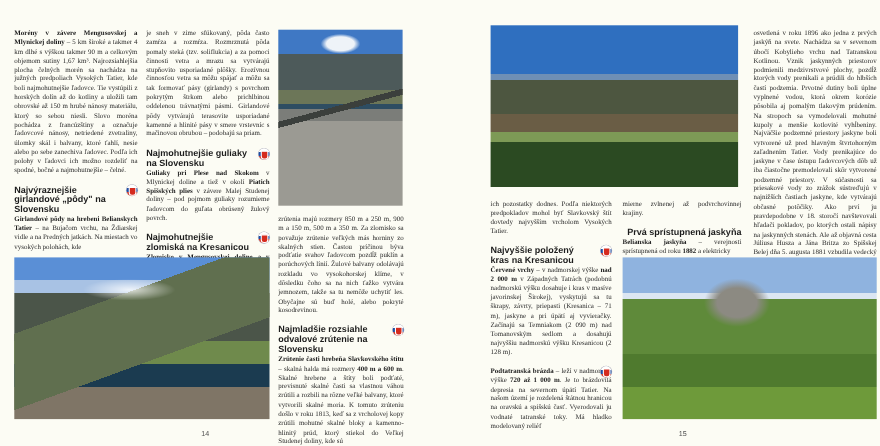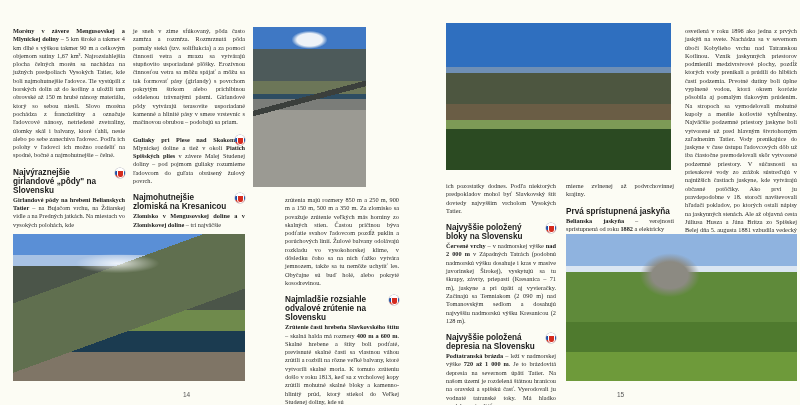--- a/index.html
+++ b/index.html
@@ -78,6 +78,7 @@
     <p><span>je sneh v zime sfúkovaný, pôda často zamŕza a rozmŕza. Rozmrznutá pôda pomaly steká (tzv. soliflukcia) a za pomoci činnosti vetra a mrazu sa vytvárajú stupňovito usporiadané plôšky. Erozívnou činnosťou vetra sa môžu spájať a môžu sa tak formovať pásy (girlandy) s povrchom pokrytým štrkom alebo prichlbinou oddelenou trávnatými pásmi. Girlandové pôdy vytvárajú terasovite usporiadané kamenné a hlinité pásy v smere vrstevníc s mačinovou obrubou – podobajú sa priam.</span></p>
     <div class="gap"></div>
     <div class="heading">
+      <span>Najmohutnejšie guliaky na Slovensku</span>
       <span class="flag"></span>
     </div>
     <p><b>Guliaky pri Plese nad Skokom</b><span> v Mlynickej doline a tiež v okolí </span><b>Piatich Spišských plies</b><span> v závere Malej Studenej doliny – pod pojmom guliaky rozumieme ľadovcom do guľata obrúsený žulový povrch.</span></p>

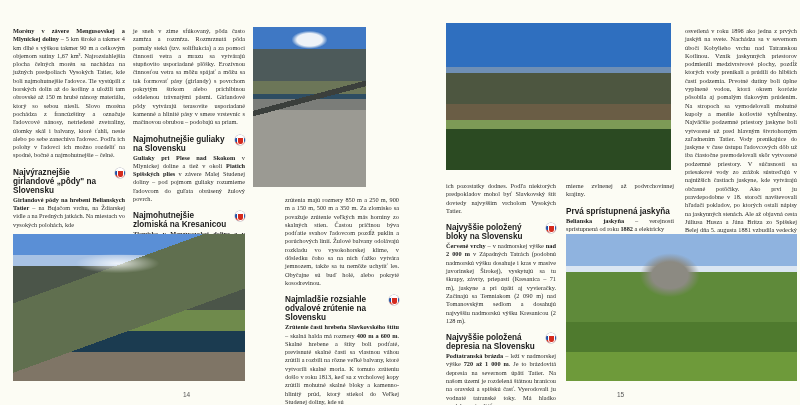--- a/index.html
+++ b/index.html
@@ -130,7 +130,7 @@
   <div class="col" style="left:166px; top:182px; width:108px;">
     <p><span>mierne zvlnenej až podvrchovinnej krajiny.</span></p>
     <div class="gap"></div>
-    <div class="heading" style="padding-right:0;">
+    <div class="heading" style="padding-right:0;text-align:right;">
       <span>Prvá sprístupnená jaskyňa</span>
     </div>
     <p><b>Belianska jaskyňa</b><span> – verejnosti sprístupnená od roku </span><b>1882</b><span> a elektricky</span></p>

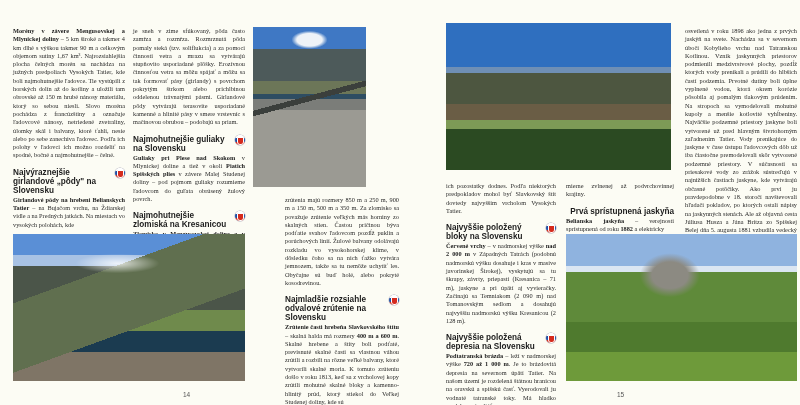--- a/index.html
+++ b/index.html
@@ -115,7 +115,7 @@
     <p><span>ich pozostatky dodnes. Podľa niektorých predpokladov mohol byť Slavkovský štít dovtedy najvyšším vrcholom Vysokých Tatier.</span></p>
     <div class="gap"></div>
     <div class="heading">
-      <span>Najvyššie položený bloky na Slovensku</span>
+      <span>Najvyššie položený kras na Kresanicou</span>
       <span class="flag"></span>
     </div>
     <p><b>Červené vrchy</b><span> – v nadmorskej výške </span><b>nad 2 000 m</b><span> v Západných Tatrách (podobnú nadmorskú výšku dosahuje i kras v masíve javorinskej Širokej), vyskytujú sa tu škrapy, závrty, priepasti (Kresanica – 71 m), jaskyne a pri úpätí aj vyvieračky. Začínajú sa Temniakom (2 090 m) nad Tomanovským sedlom a dosahujú najvyššiu nadmorskú výšku Kresanicou (2 128 m).</span></p>

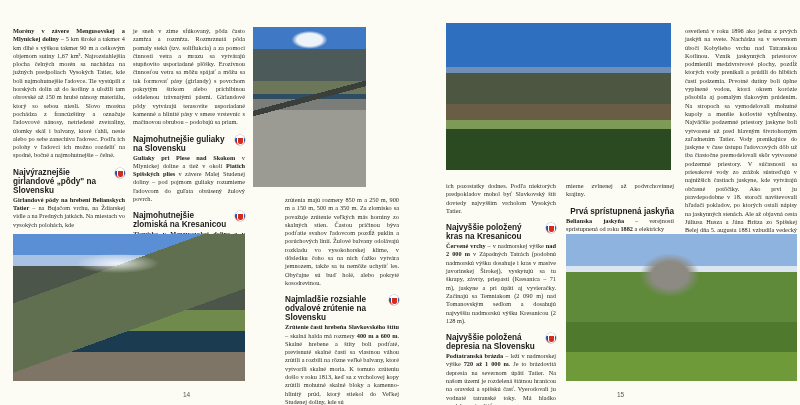--- a/index.html
+++ b/index.html
@@ -92,7 +92,7 @@
 
   <div class="photo" id="photo-rock-moraine"></div>
 
-  <div class="col" style="left:253px; top:196px; width:114px;margin-left:32px;">
+  <div class="col" style="left:253px; top:196px; width:114px;">
     <p><span>zrútenia majú rozmery 850 m a 250 m, 900 m a 150 m, 500 m a 350 m. Za zlomisko sa považuje zrútenie veľkých más horniny zo skalných stien. Častou príčinou býva podťatie svahov ľadovcom pozdĺž puklín a porúchových línií. Žulové balvany odolávajú rozkladu vo vysokohorskej klíme, v dôsledku čoho sa na nich ťažko vytvára jemnozem, takže sa tu nemôže uchytiť les. Obyčajne sú buď holé, alebo pokryté kosodrevinou.</span></p>
     <div class="gap"></div>
     <div class="heading">

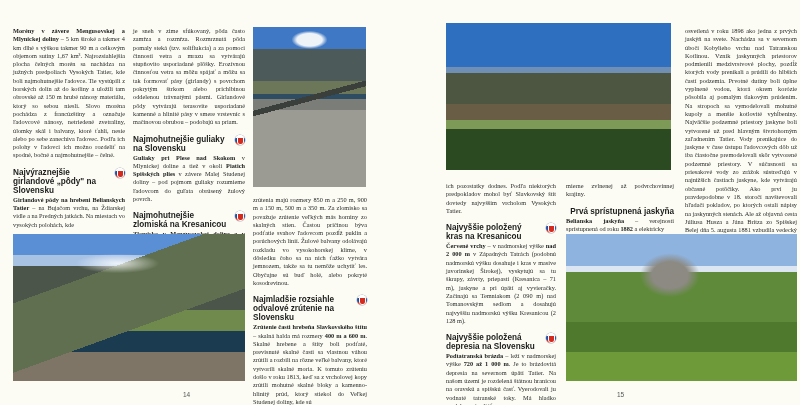--- a/index.html
+++ b/index.html
@@ -121,7 +121,6 @@
     <p><b>Červené vrchy</b><span> – v nadmorskej výške </span><b>nad 2 000 m</b><span> v Západných Tatrách (podobnú nadmorskú výšku dosahuje i kras v masíve javorinskej Širokej), vyskytujú sa tu škrapy, závrty, priepasti (Kresanica – 71 m), jaskyne a pri úpätí aj vyvieračky. Začínajú sa Temniakom (2 090 m) nad Tomanovským sedlom a dosahujú najvyššiu nadmorskú výšku Kresanicou (2 128 m).</span></p>
     <div class="gap"></div>
     <div class="heading">
-      <span>Najvyššie položená depresia na Slovensku</span>
       <span class="flag"></span>
     </div>
     <p><b>Podtatranská brázda</b><span> – leží v nadmorskej výške </span><b>720 až 1 000 m</b><span>. Je to brázdovitá depresia na severnom úpätí Tatier. Na našom území je rozdelená štátnou hranicou na oravskú a spišskú časť. Vyerodovali ju vodnaté tatranské toky. Má hladko modelovaný reliéf</span></p>

